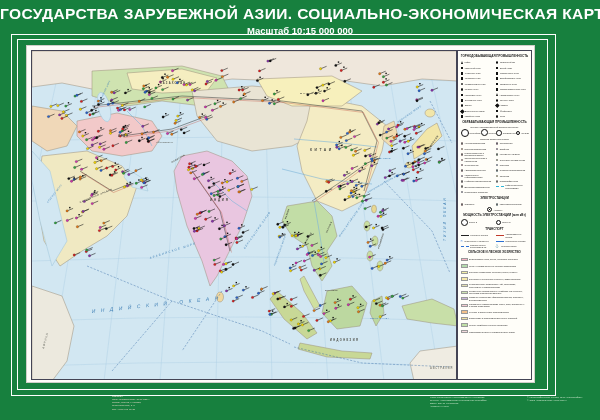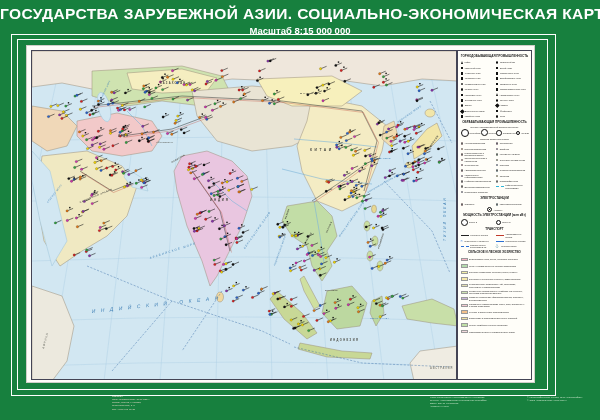--- a/index.html
+++ b/index.html
@@ -53,7 +53,7 @@
 <body>
 
 <div class="title">ГОСУДАРСТВА ЗАРУБЕЖНОЙ АЗИИ. СОЦИАЛЬНО-ЭКОНОМИЧЕСКАЯ КАРТА</div>
-<div class="subtitle">Масштаб 8:15 000 000</div>
+<div class="subtitle">Масштаб 10:15 000 000</div>
 
 <div class="pinstripe" id="ps2"></div>
 <div class="pinstripe" id="ps1"></div>

